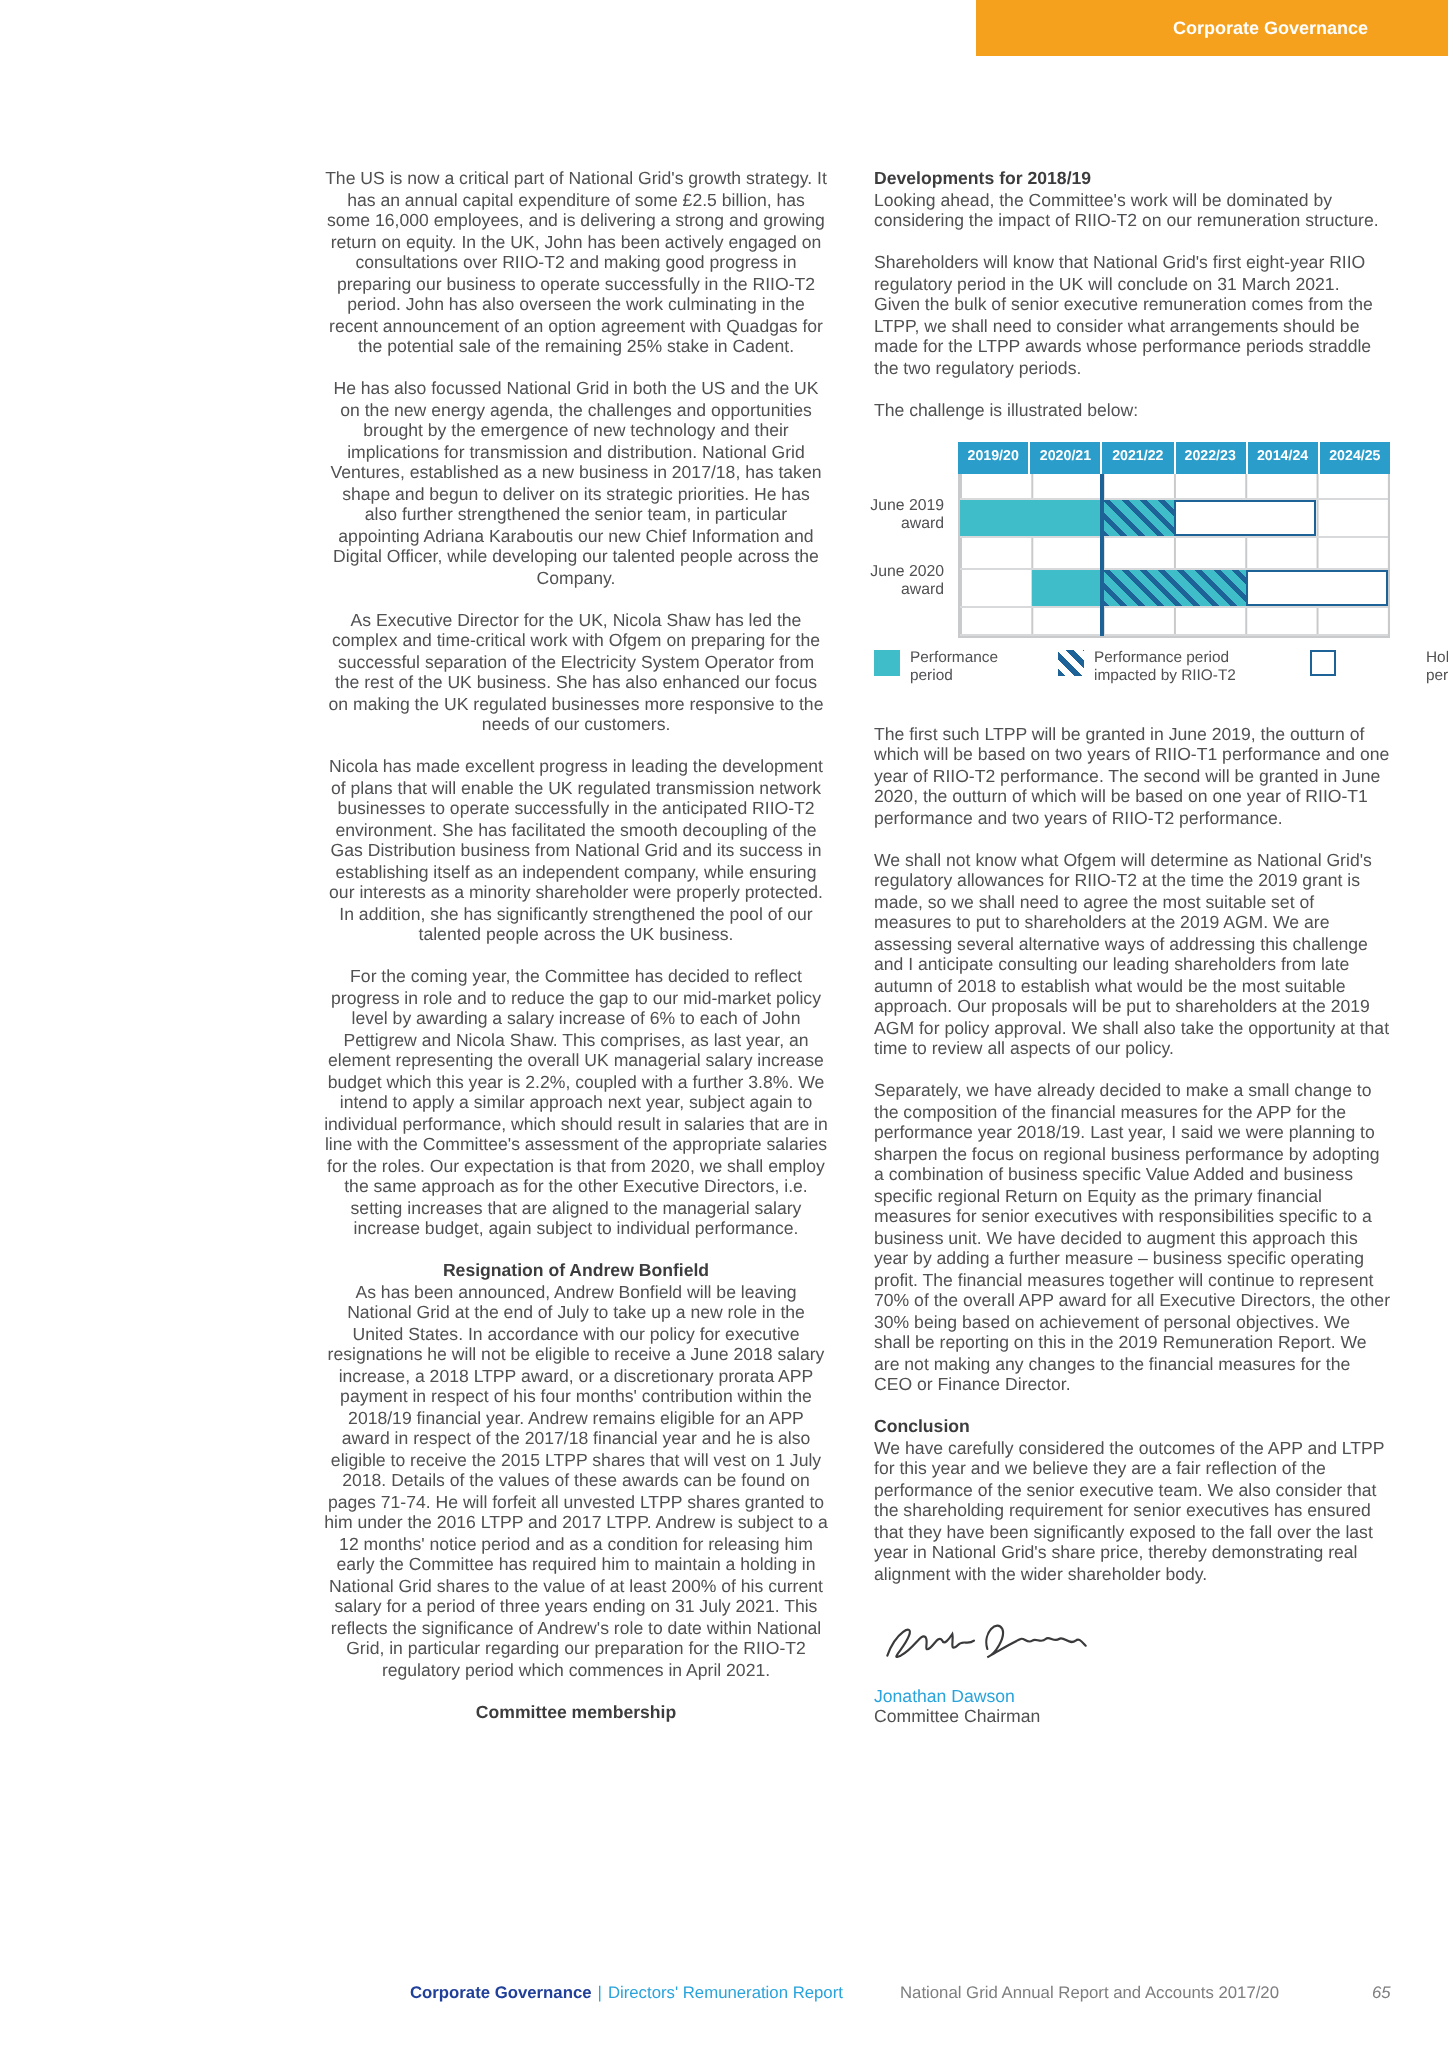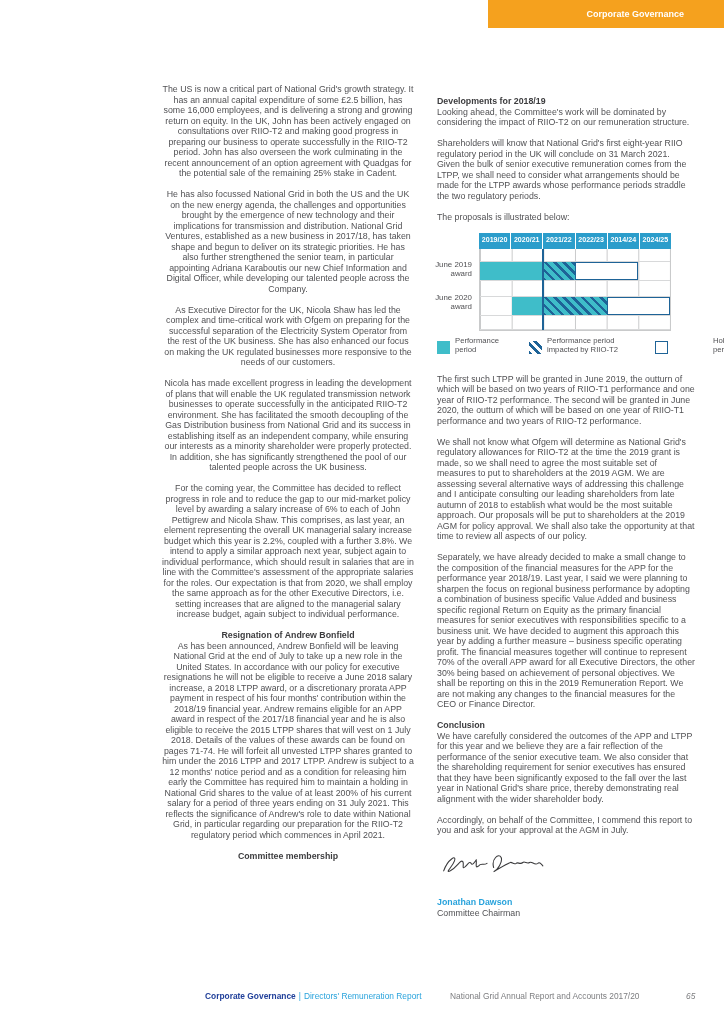--- a/index.html
+++ b/index.html
@@ -16,7 +16,7 @@
   .col p{margin:0 0 10.5px;}
   .col h3{margin:0;font-size:8.8px;line-height:10.5px;font-weight:bold;color:#3D3D3F;}
   .col-left{left:162px;top:84px;width:252px;text-align:center;}
-  .col-right{left:437px;top:96px;width:258px;}
+  .col-right{left:437px;top:84px;width:258px;}
 
   
   .chart{position:relative;height:95px;margin:2px 0 0;}

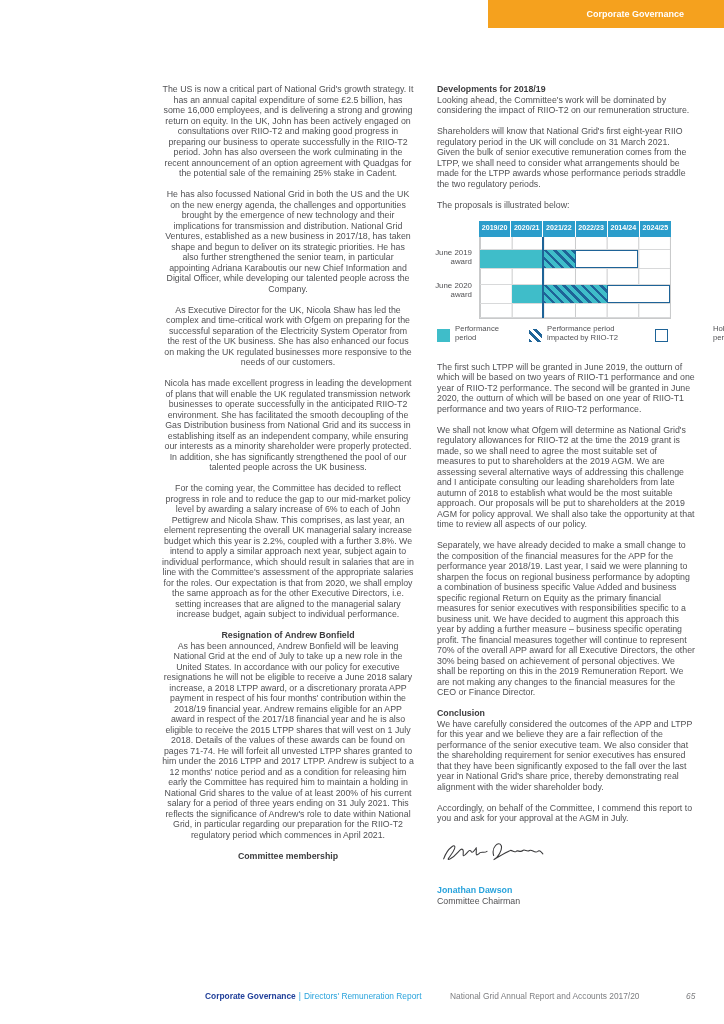--- a/index.html
+++ b/index.html
@@ -89,7 +89,7 @@
     <h3>Developments for 2018/19</h3>
     <p>Looking ahead, the Committee's work will be dominated by considering the impact of RIIO-T2 on our remuneration structure.</p>
     <p>Shareholders will know that National Grid's first eight-year RIIO regulatory period in the UK will conclude on 31 March 2021. Given the bulk of senior executive remuneration comes from the LTPP, we shall need to consider what arrangements should be made for the LTPP awards whose performance periods straddle the two regulatory periods.</p>
-    <p class="chart-intro">The proposals is illustrated below:</p>
+    <p class="chart-intro">The challenge is illustrated below:</p>
 
     <div class="chart">
       <div class="ct-labels" id="chart-row-labels">

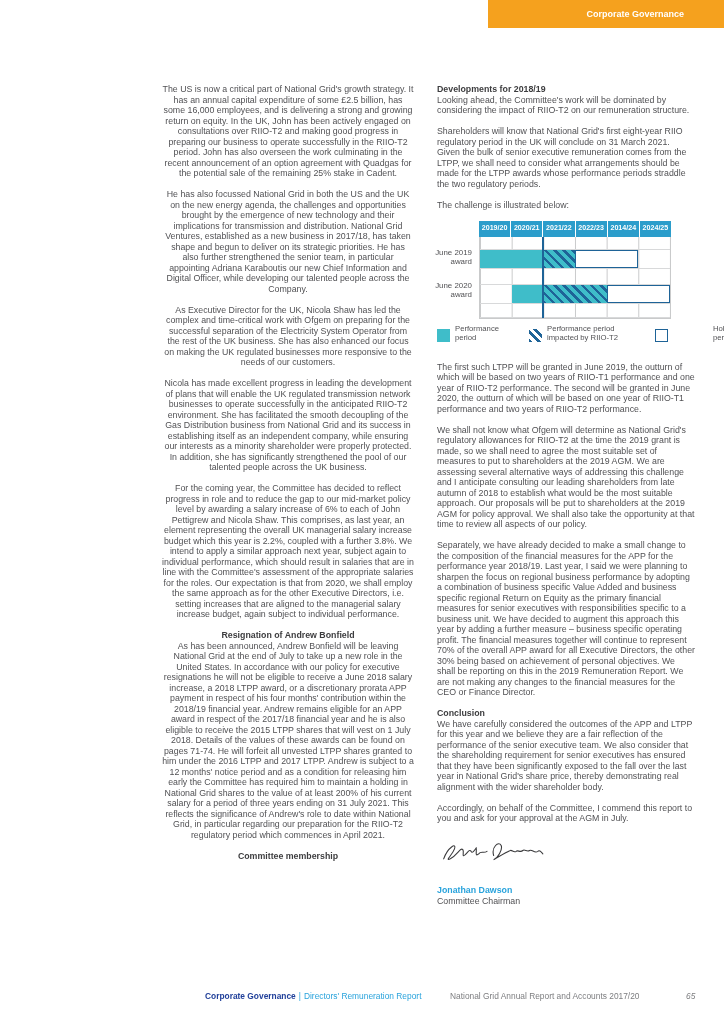--- a/index.html
+++ b/index.html
@@ -23,7 +23,7 @@
   .ct-labels{position:absolute;left:0;top:0;width:38px;height:95px;}
   .ct-rowlabel{position:absolute;right:3px;width:38px;text-align:right;
                font-size:7.9px;line-height:9.3px;color:#515154;}
-  .ct-table{position:absolute;left:42px;top:0;width:192px;}
+  .ct-table{position:absolute;left:42px;top:0;width:216px;}
   .ct-header{display:flex;height:16px;gap:1px;}
   .ct-hcell{flex:1;background:#2B9DCB;color:#ffffff;font-size:7.1px;font-weight:bold;
             display:flex;align-items:center;justify-content:center;}

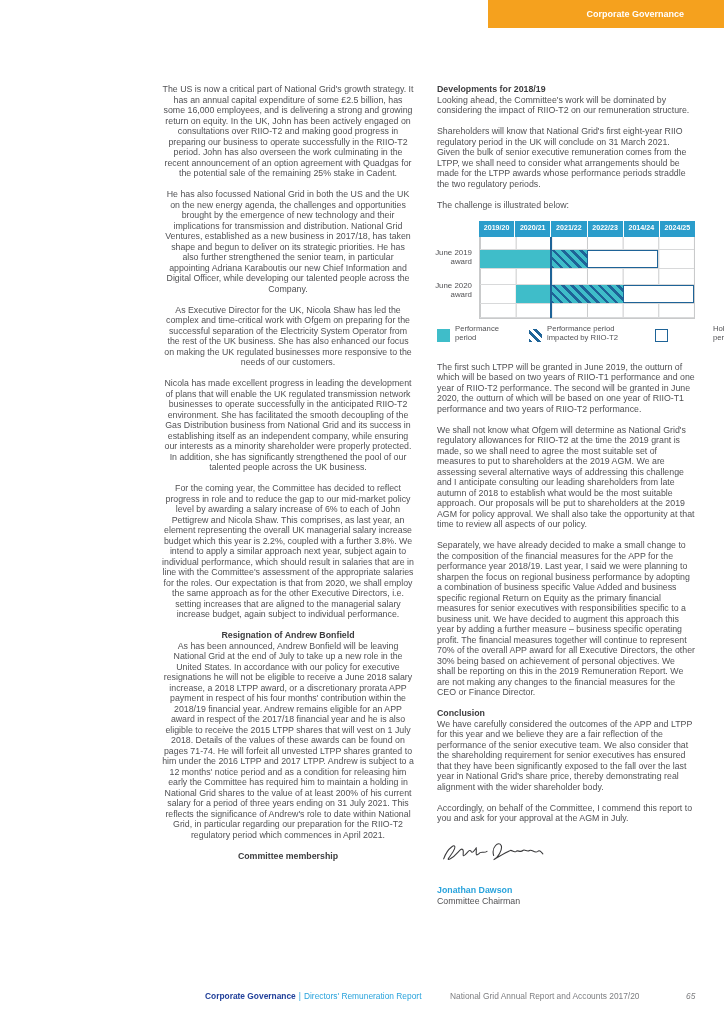--- a/index.html
+++ b/index.html
@@ -40,7 +40,7 @@
   .ct-divider{position:absolute;top:0;bottom:0;width:2px;margin-left:-1px;background:#1E6397;}
 
   .legend{display:flex;gap:16px;margin:8px 0 20px;}
-  .legend-item{display:flex;gap:5px;align-items:flex-end;}
+  .legend-item{display:flex;gap:5px;align-items:flex-start;}
   .swatch{width:13px;height:13px;flex:none;margin-top:1px;}
   .swatch-performance{background:#3FBDC9;}
   .swatch-impacted{background:#ffffff;

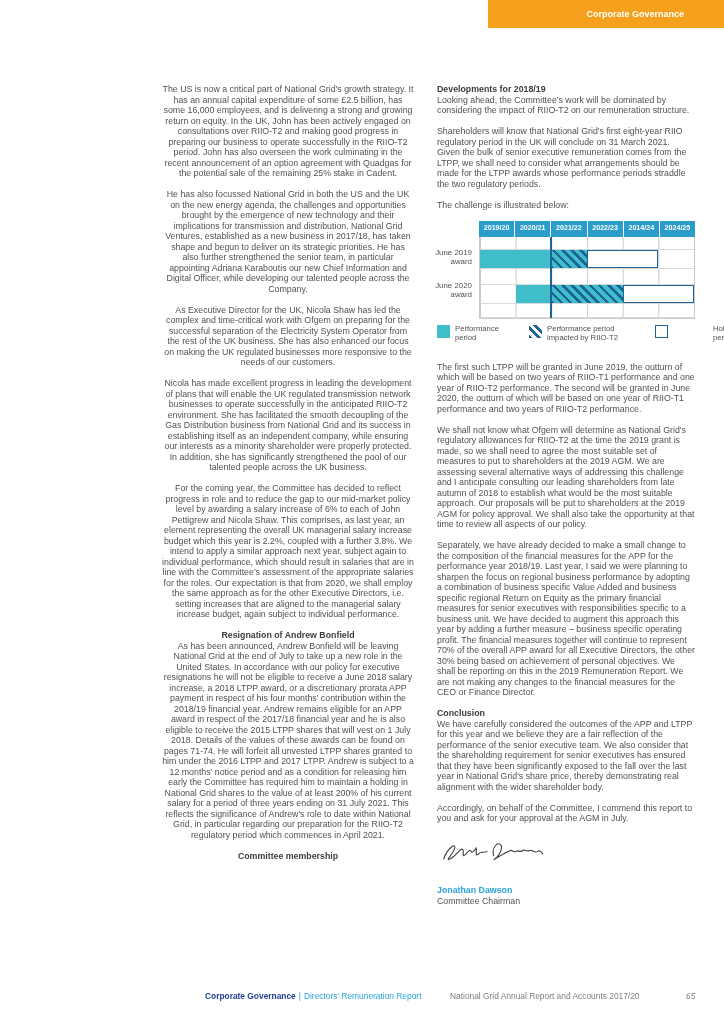--- a/index.html
+++ b/index.html
@@ -143,7 +143,6 @@
     <p>Separately, we have already decided to make a small change to the composition of the financial measures for the APP for the performance year 2018/19. Last year, I said we were planning to sharpen the focus on regional business performance by adopting a combination of business specific Value Added and business specific regional Return on Equity as the primary financial measures for senior executives with responsibilities specific to a business unit. We have decided to augment this approach this year by adding a further measure – business specific operating profit. The financial measures together will continue to represent 70% of the overall APP award for all Executive Directors, the other 30% being based on achievement of personal objectives. We shall be reporting on this in the 2019 Remuneration Report. We are not making any changes to the financial measures for the CEO or Finance Director.</p>
     <h3>Conclusion</h3>
     <p>We have carefully considered the outcomes of the APP and LTPP for this year and we believe they are a fair reflection of the performance of the senior executive team. We also consider that the shareholding requirement for senior executives has ensured that they have been significantly exposed to the fall over the last year in National Grid's share price, thereby demonstrating real alignment with the wider shareholder body.</p>
-    <p>Accordingly, on behalf of the Committee, I commend this report to you and ask for your approval at the AGM in July.</p>
 
     <svg class="signature" viewBox="0 0 150 40">
       <path d="M8 27 C13 13, 24 7, 21 15 C18 23, 9 30, 16 27 C25 22, 28 13, 31 16 C33 19, 29 26, 34 22 C37 19, 39 15, 41 18 C42 21, 45 17, 47 14 C48 18, 45 25, 50 21 C53 17, 56 21, 60 18" fill="none" stroke="#3A3A3C" stroke-width="1.3" stroke-linecap="round"></path>

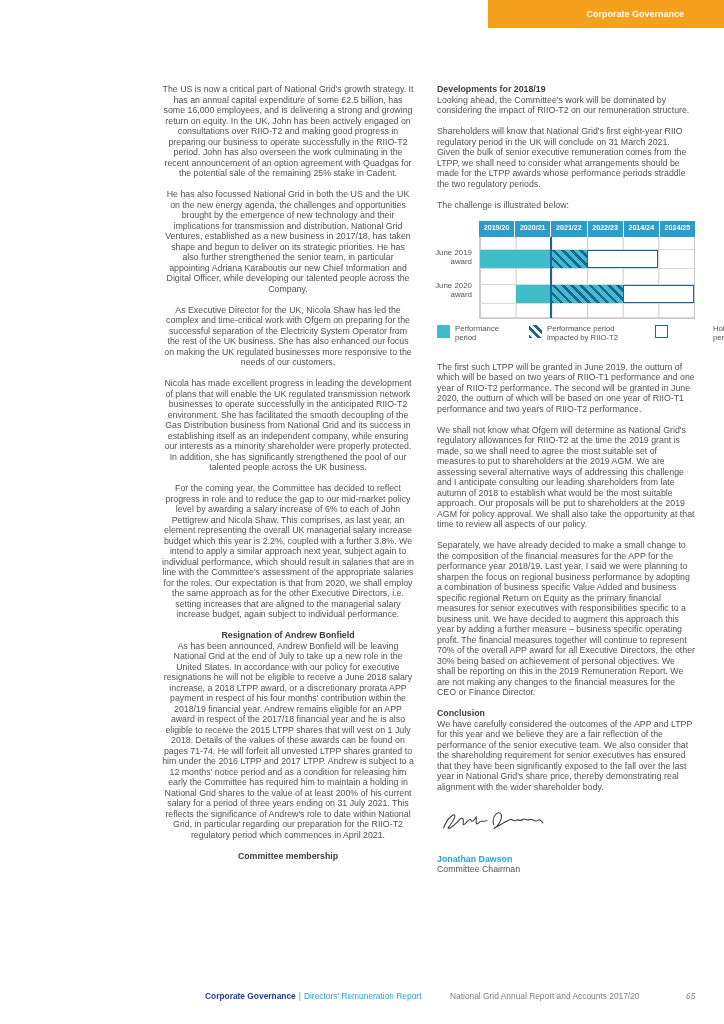--- a/index.html
+++ b/index.html
@@ -53,7 +53,7 @@
 
   
   .signature{display:block;width:125px;height:38px;margin:6px 0 2px;}
-  .sig-name{color:#29A3DC;font-weight:bold;font-size:8.8px;line-height:10.5px;margin-top:13px;}
+  .sig-name{color:#29A3DC;font-weight:normal;font-size:8.8px;line-height:10.5px;margin-top:2px;}
   .sig-title{font-size:8.8px;line-height:10.5px;color:#515154;}
 
   

